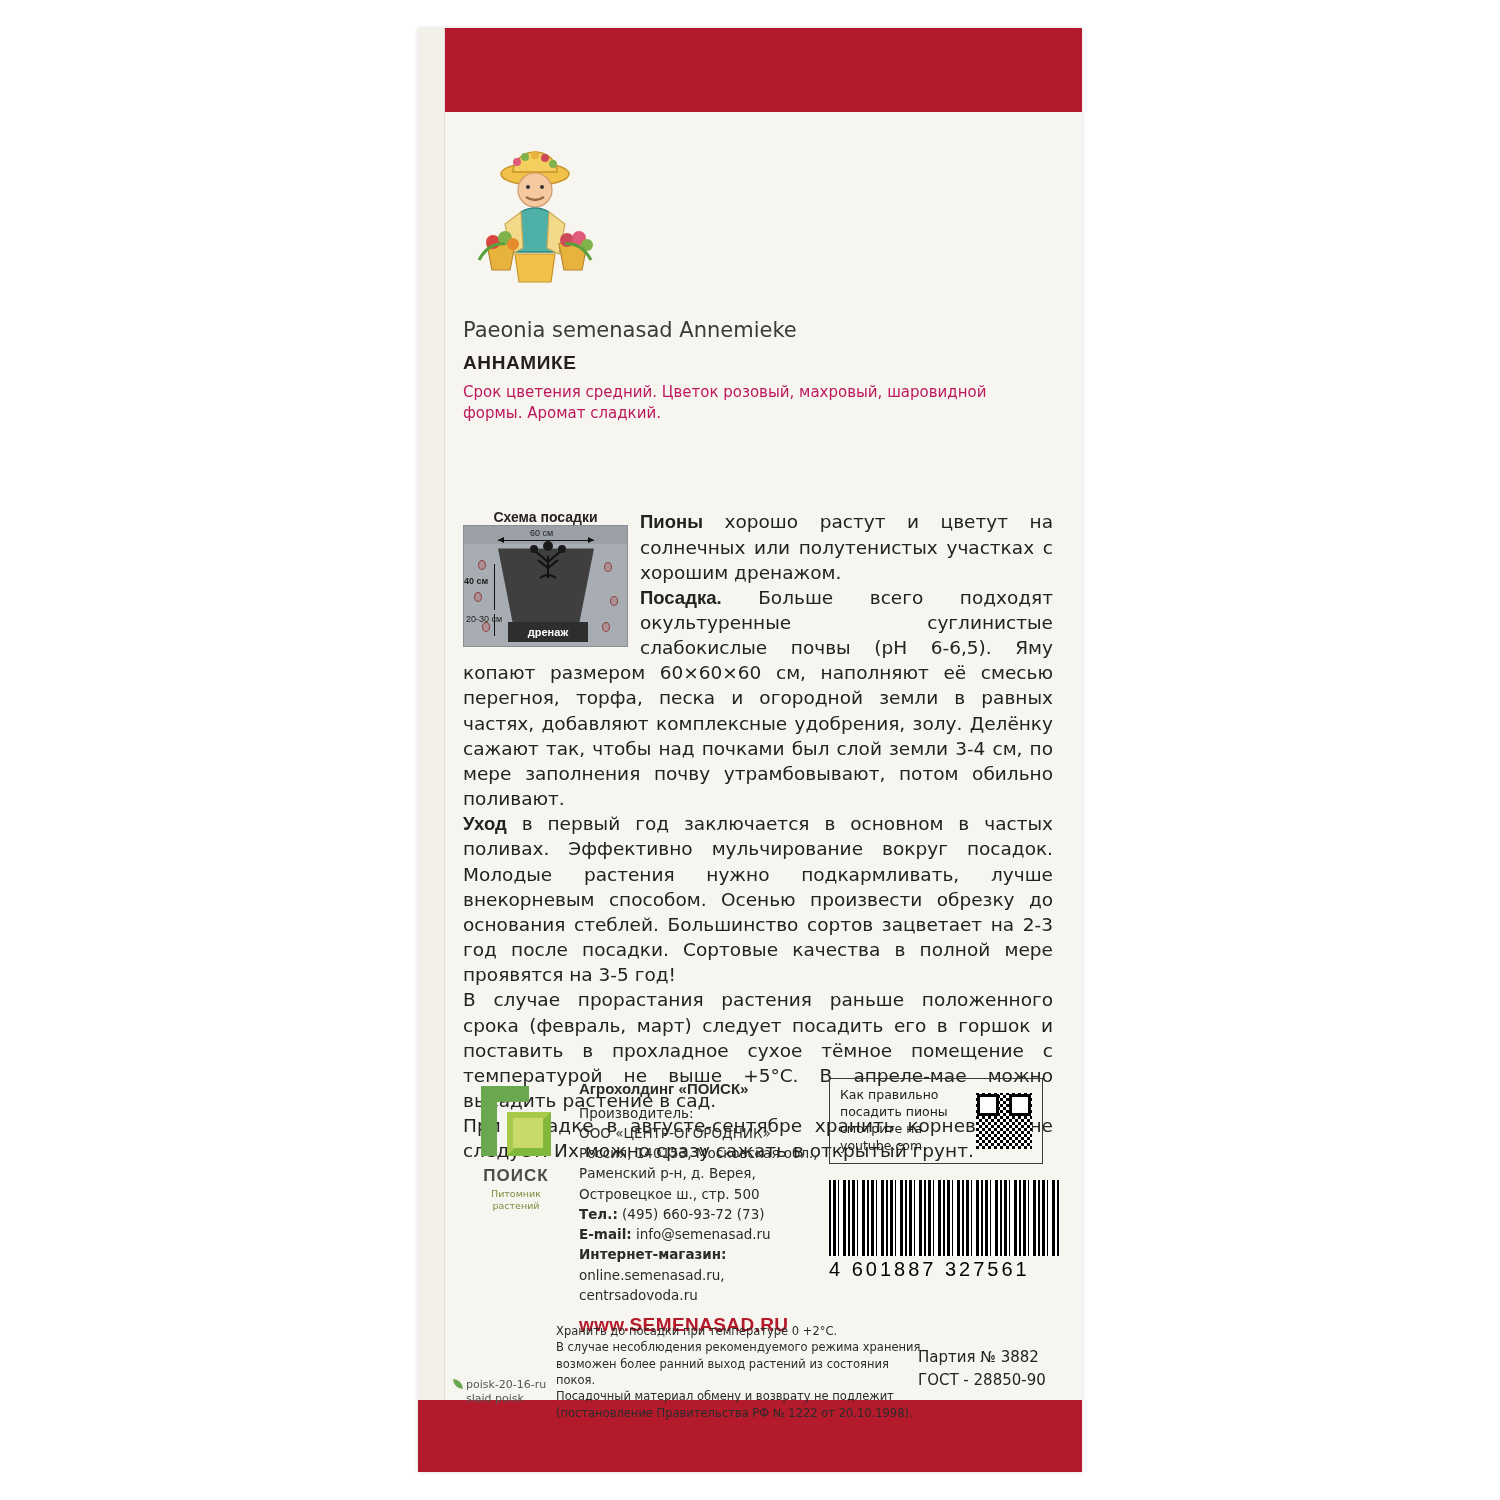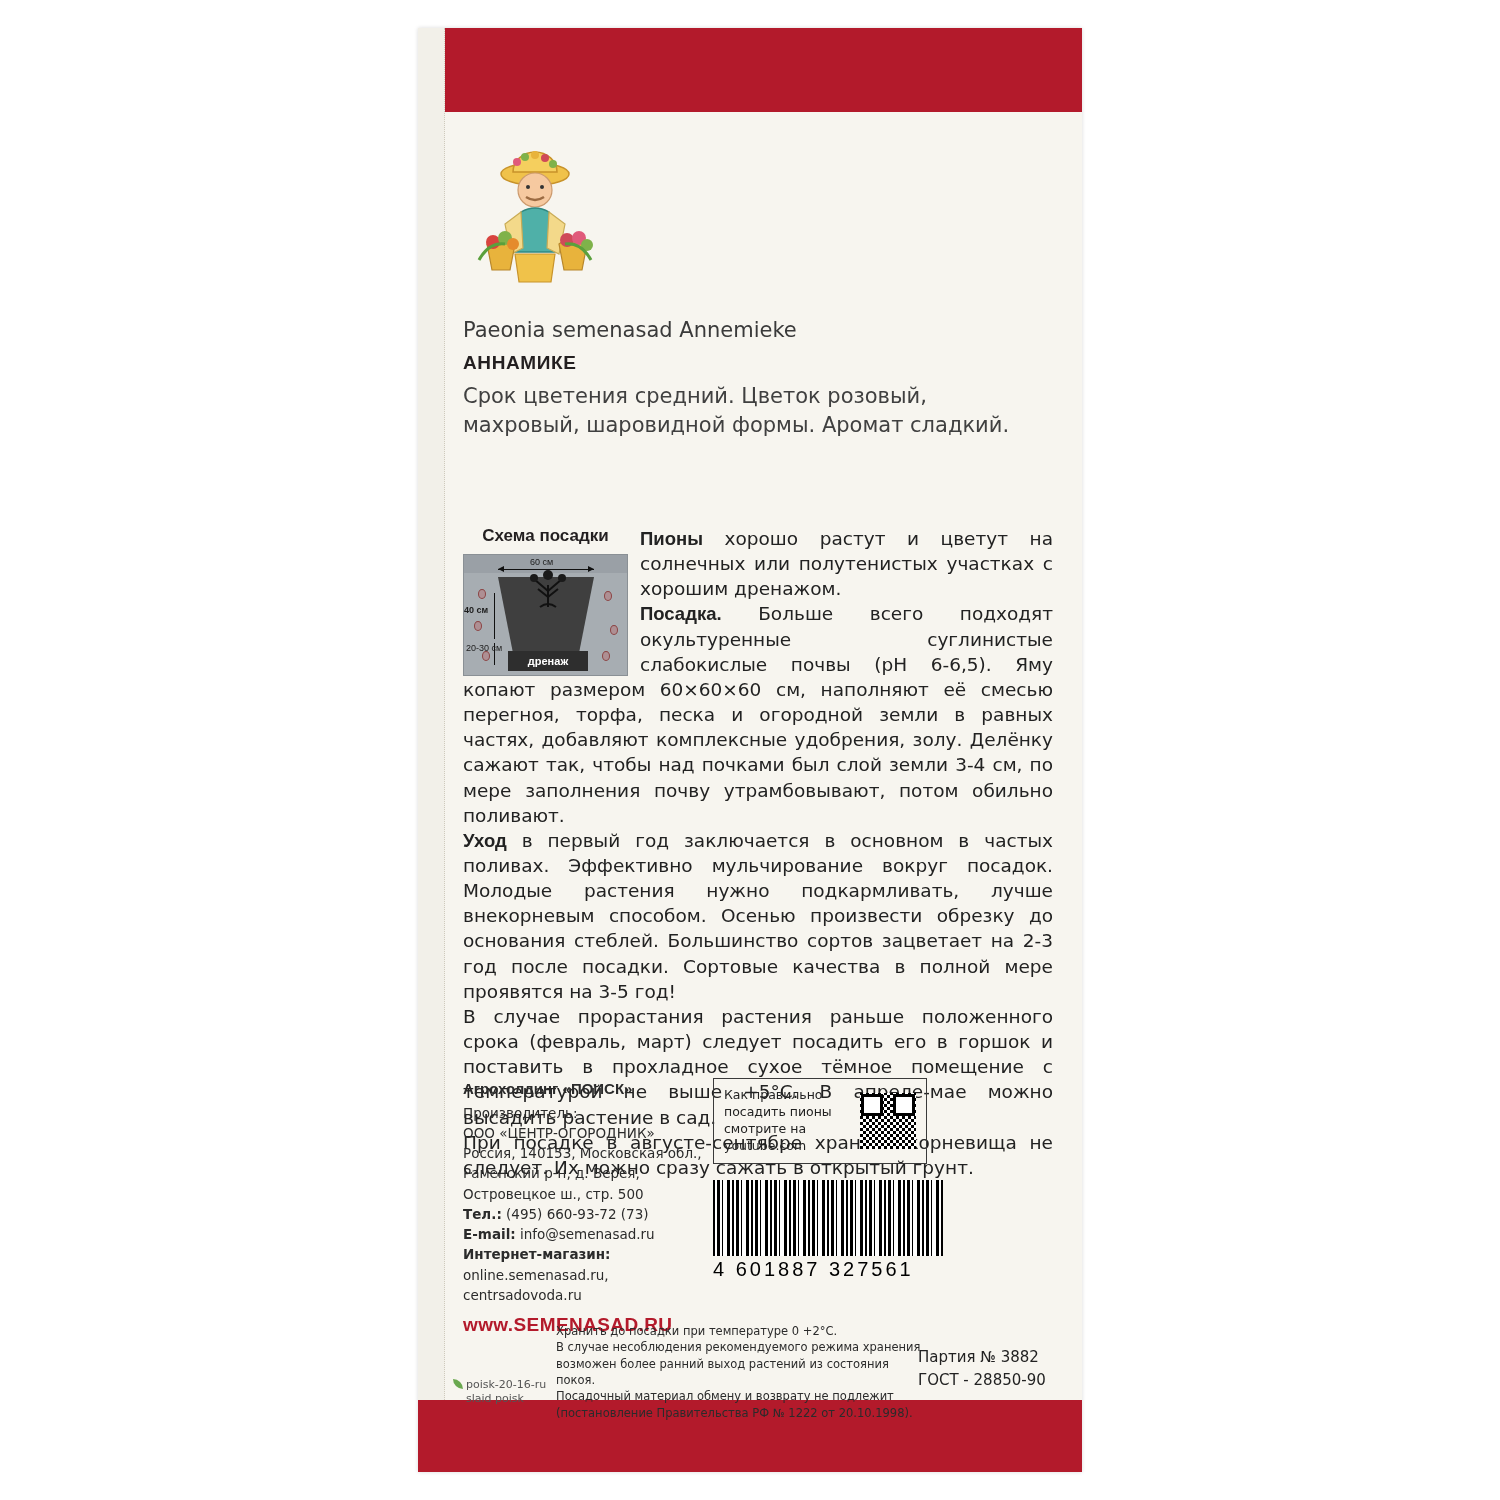--- a/index.html
+++ b/index.html
@@ -113,9 +113,9 @@
   }
   .desc {
     margin-top: 8px;
-    font-size: 21px;
+    font-size: 15px;
     line-height: 1.38;
-    color: #404040;
+    color: #be185d;
     width: 580px;
   }
   

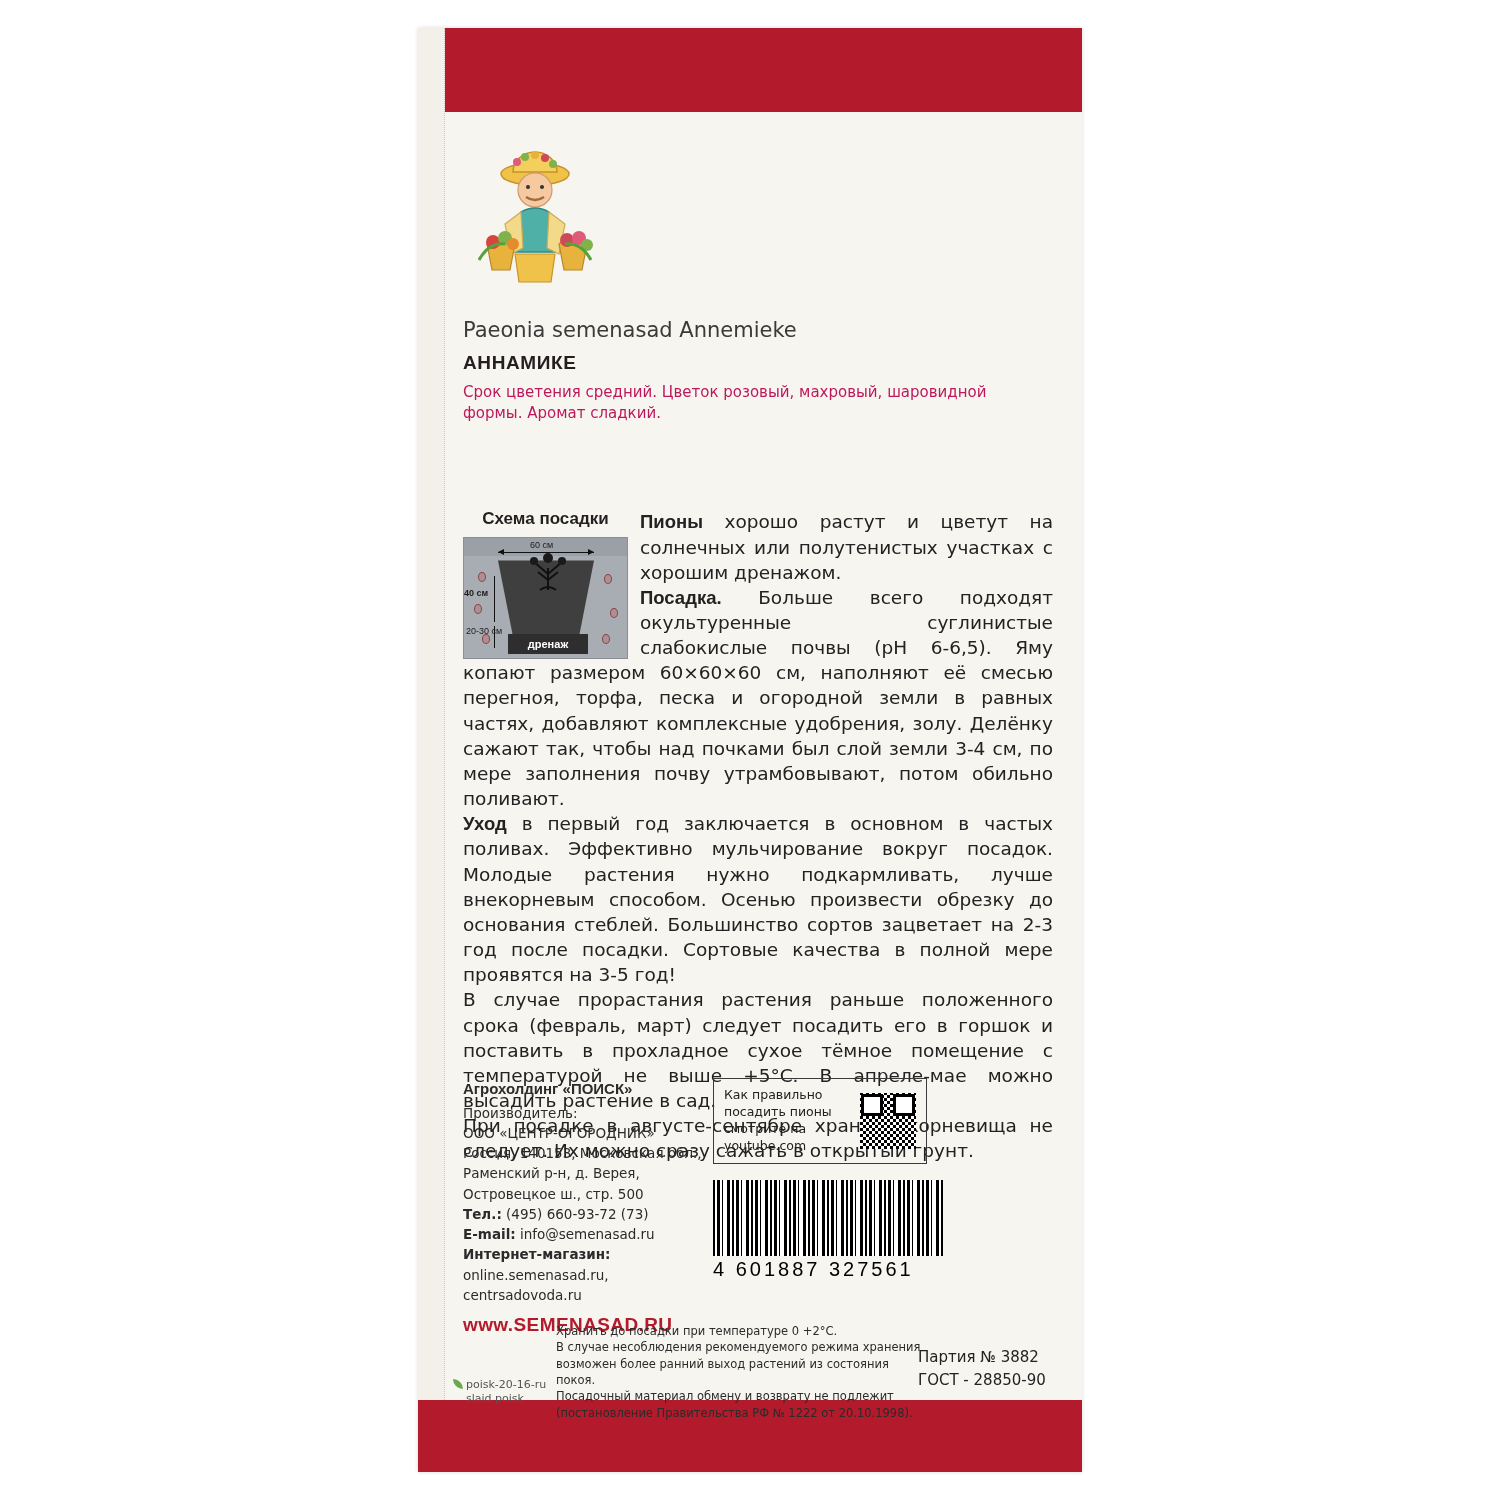--- a/index.html
+++ b/index.html
@@ -131,10 +131,9 @@
   .scheme-title {
     font-family: "Liberation Sans", sans-serif;
     font-weight: bold;
-    font-size: 17px;
+    font-size: 14px;
     color: #231f20;
     text-align: center;
-    margin-bottom: 8px;
   }
   .scheme-img {
     position: relative;

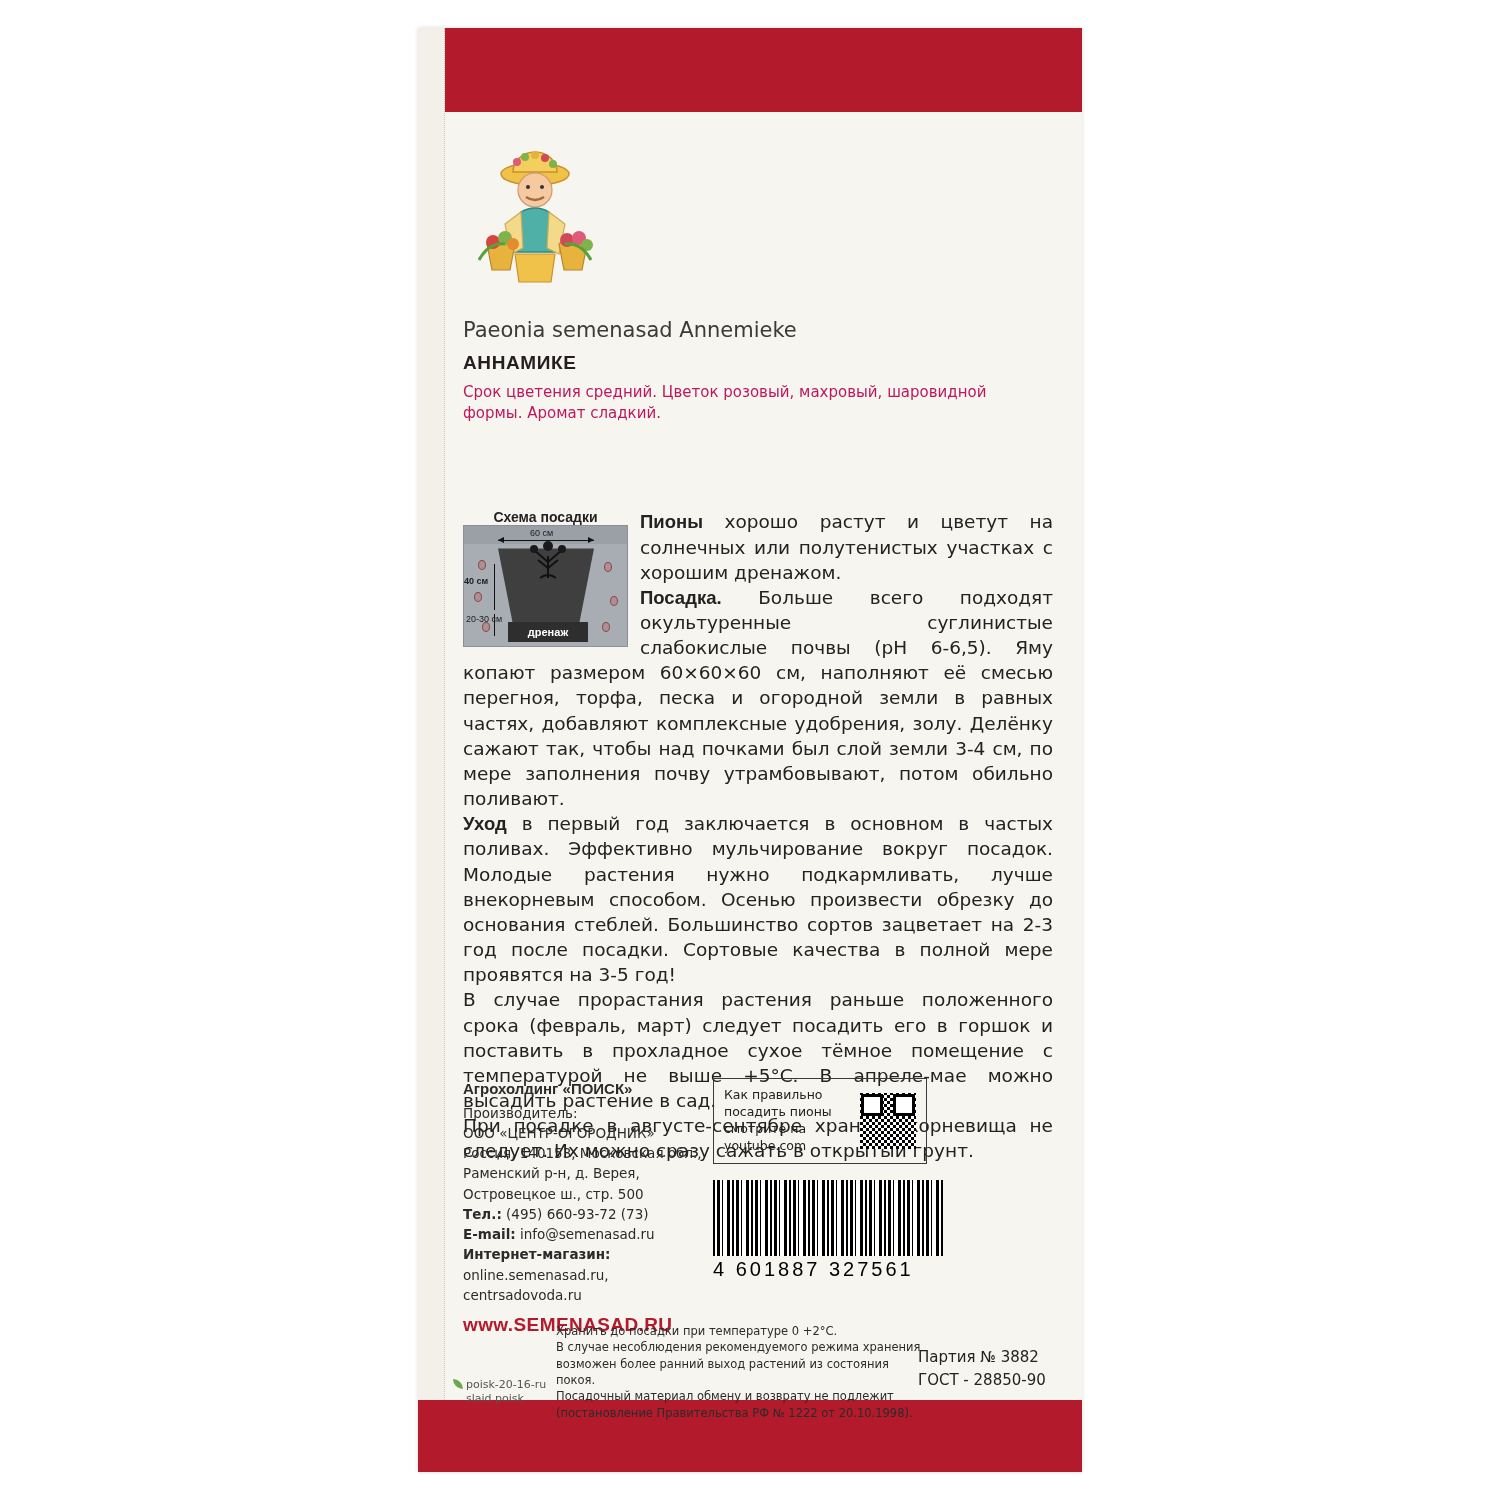--- a/index.html
+++ b/index.html
@@ -471,6 +471,18 @@
   </div>
 
   <div class="footer">
+    <div class="logo-col">
+      <div class="logo-mark">
+        <svg viewBox="0 0 78 78" width="78" height="78">
+          <path d="M4 4 L52 4 L52 20 L20 20 L20 74 L4 74 Z" fill="#6aa84f"></path>
+          <path d="M30 30 L74 30 L74 74 L30 74 Z" fill="#a8c94a"></path>
+          <path d="M74 30 L74 74 L30 74 Z" fill="#7fb83c"></path>
+          <path d="M36 36 L66 36 L66 66 L36 66 Z" fill="#c9da6a"></path>
+        </svg>
+      </div>
+      <div class="logo-name">ПОИСК</div>
+      <div class="logo-sub">Питомник<br>растений</div>
+    </div>
 
     <div class="addr-col">
       <div class="ttl">Агрохолдинг «ПОИСК»</div>

